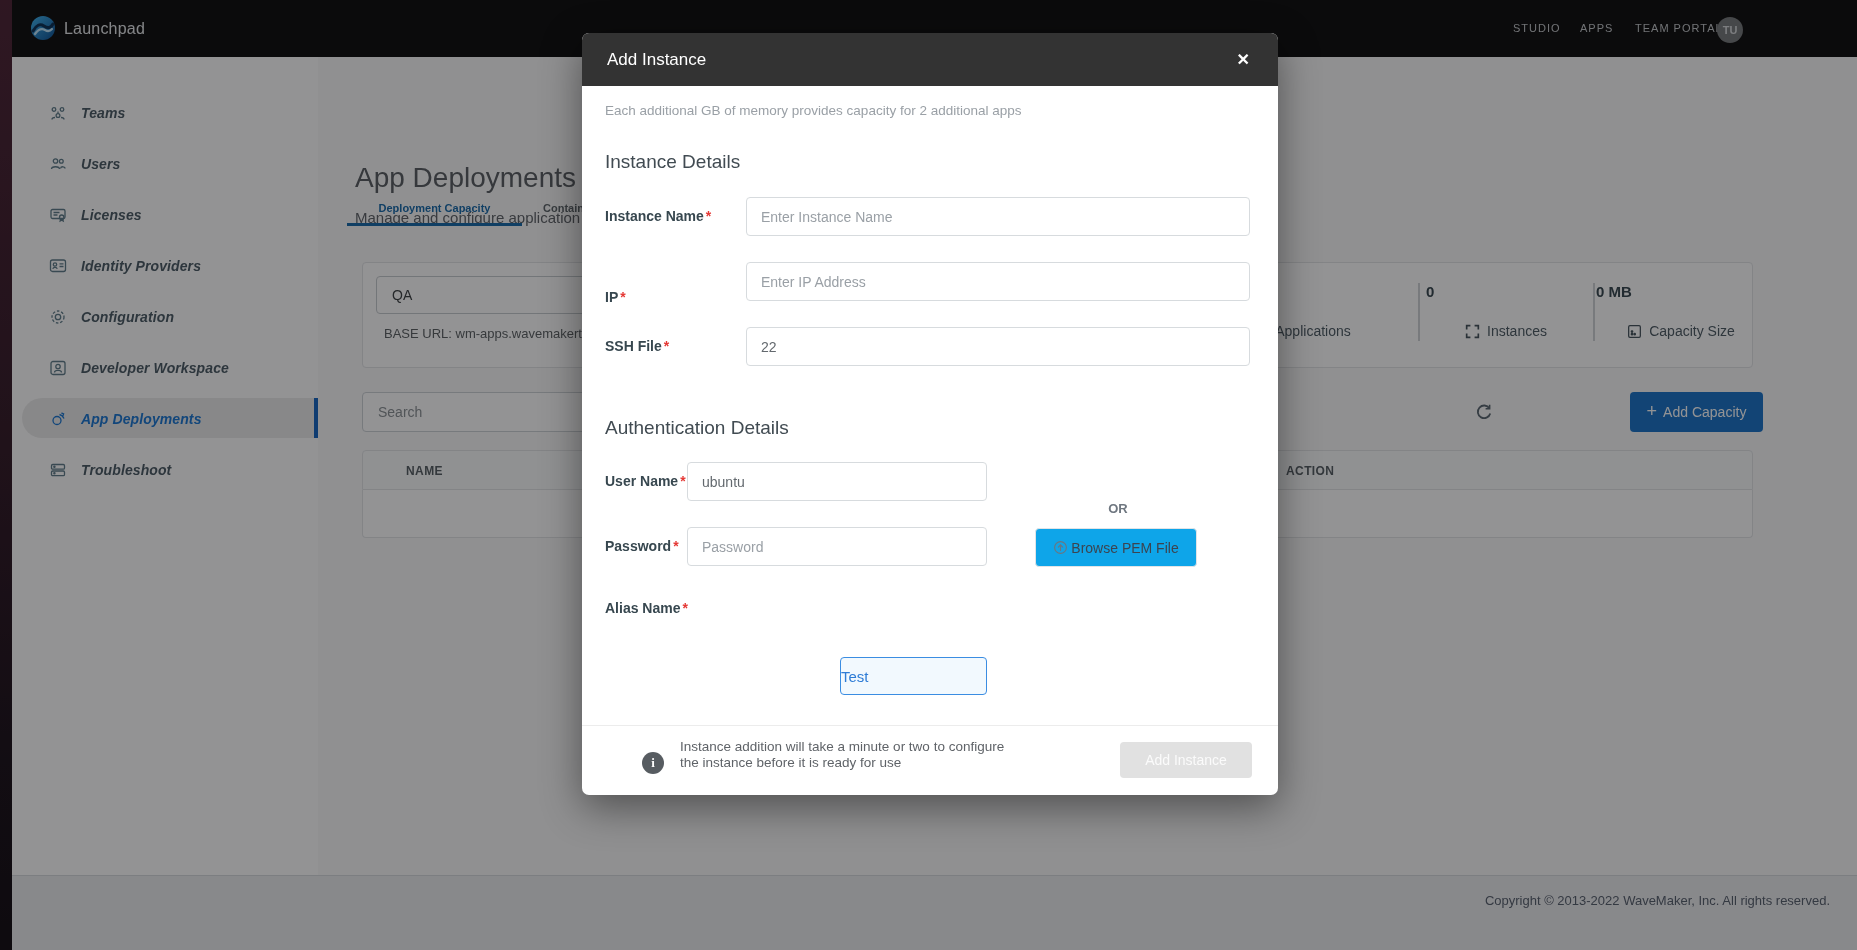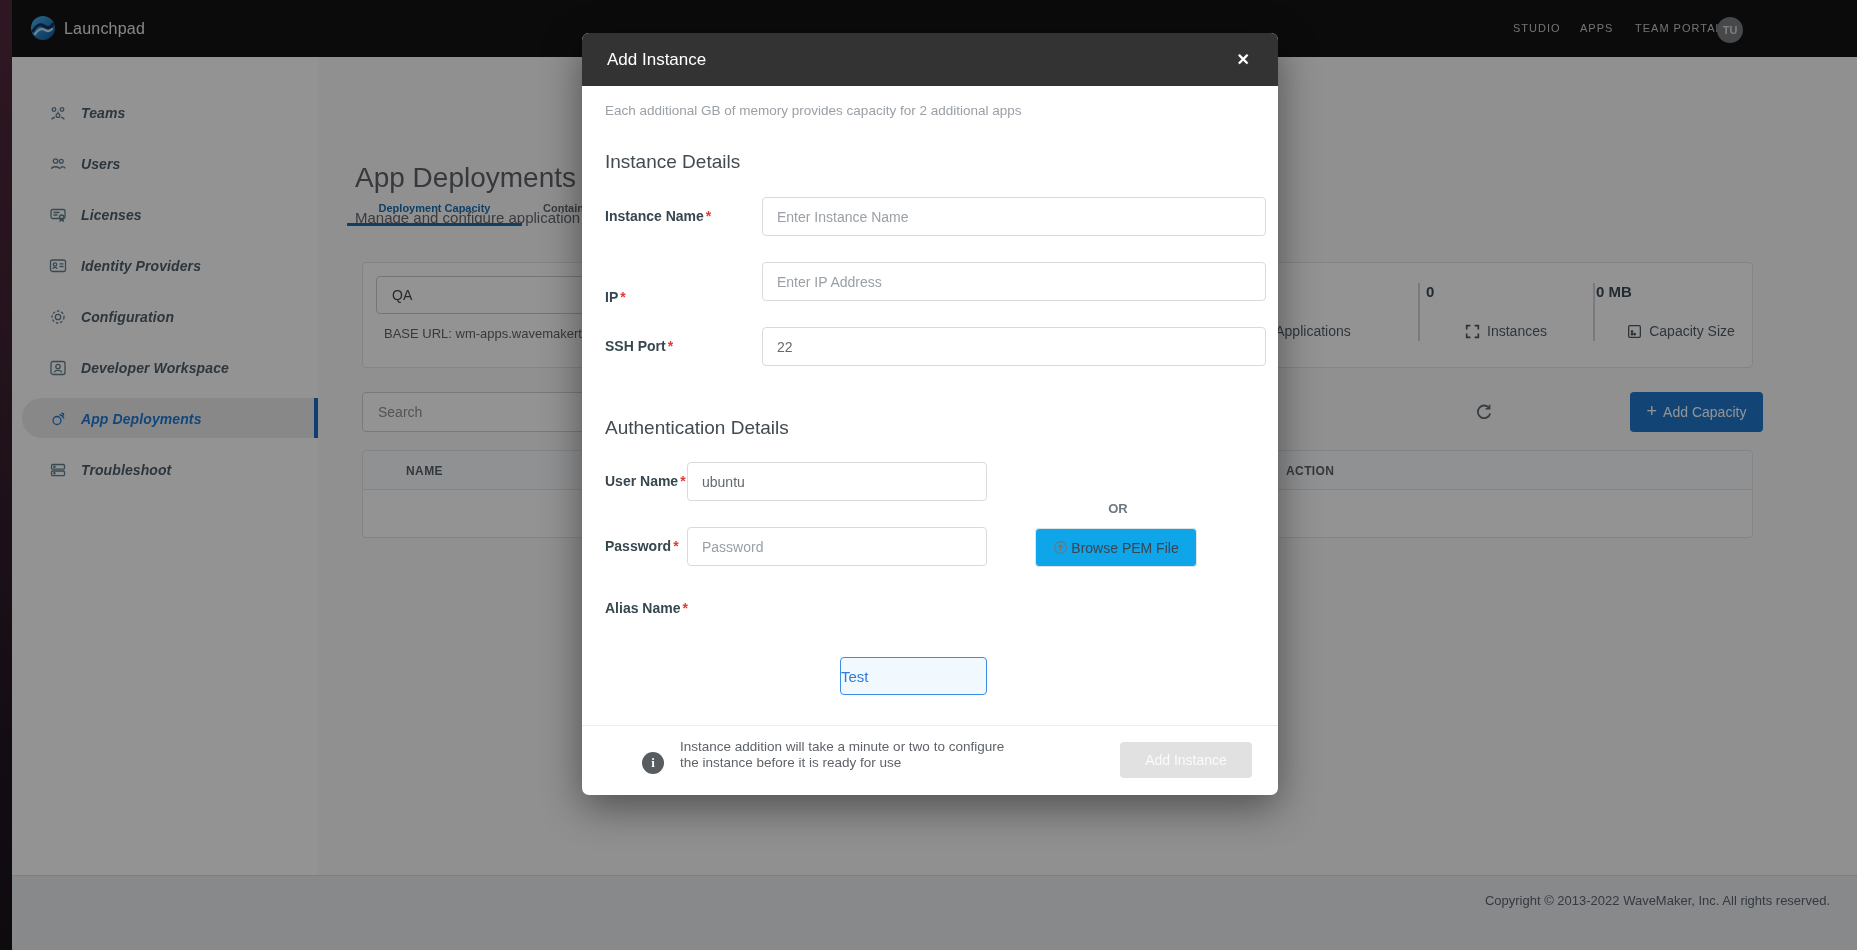--- a/index.html
+++ b/index.html
@@ -77,7 +77,7 @@
   .f-input { height:39px; border:1px solid #d7dbde; border-radius:4px; background:#fff;
     font-size:14px; color:#63696e; padding:0 14px; font-family:inherit; outline:none; width:100%; }
   .f-input::placeholder { color:#9aa0a6; }
-  .in-wide { left:164px; width:504px;margin-left:16px; }
+  .in-wide { left:164px; width:504px; }
   .in-narrow { left:105px; width:300px; }
   #or-label { left:496px; top:468px; width:80px; text-align:center; font-size:13px; font-weight:bold; color:#6f7780; }
   #browse-pem { left:453px; top:495px; width:162px; height:39px; background:#0ea5e9; border:1px solid #e1e4e7; border-radius:4px;

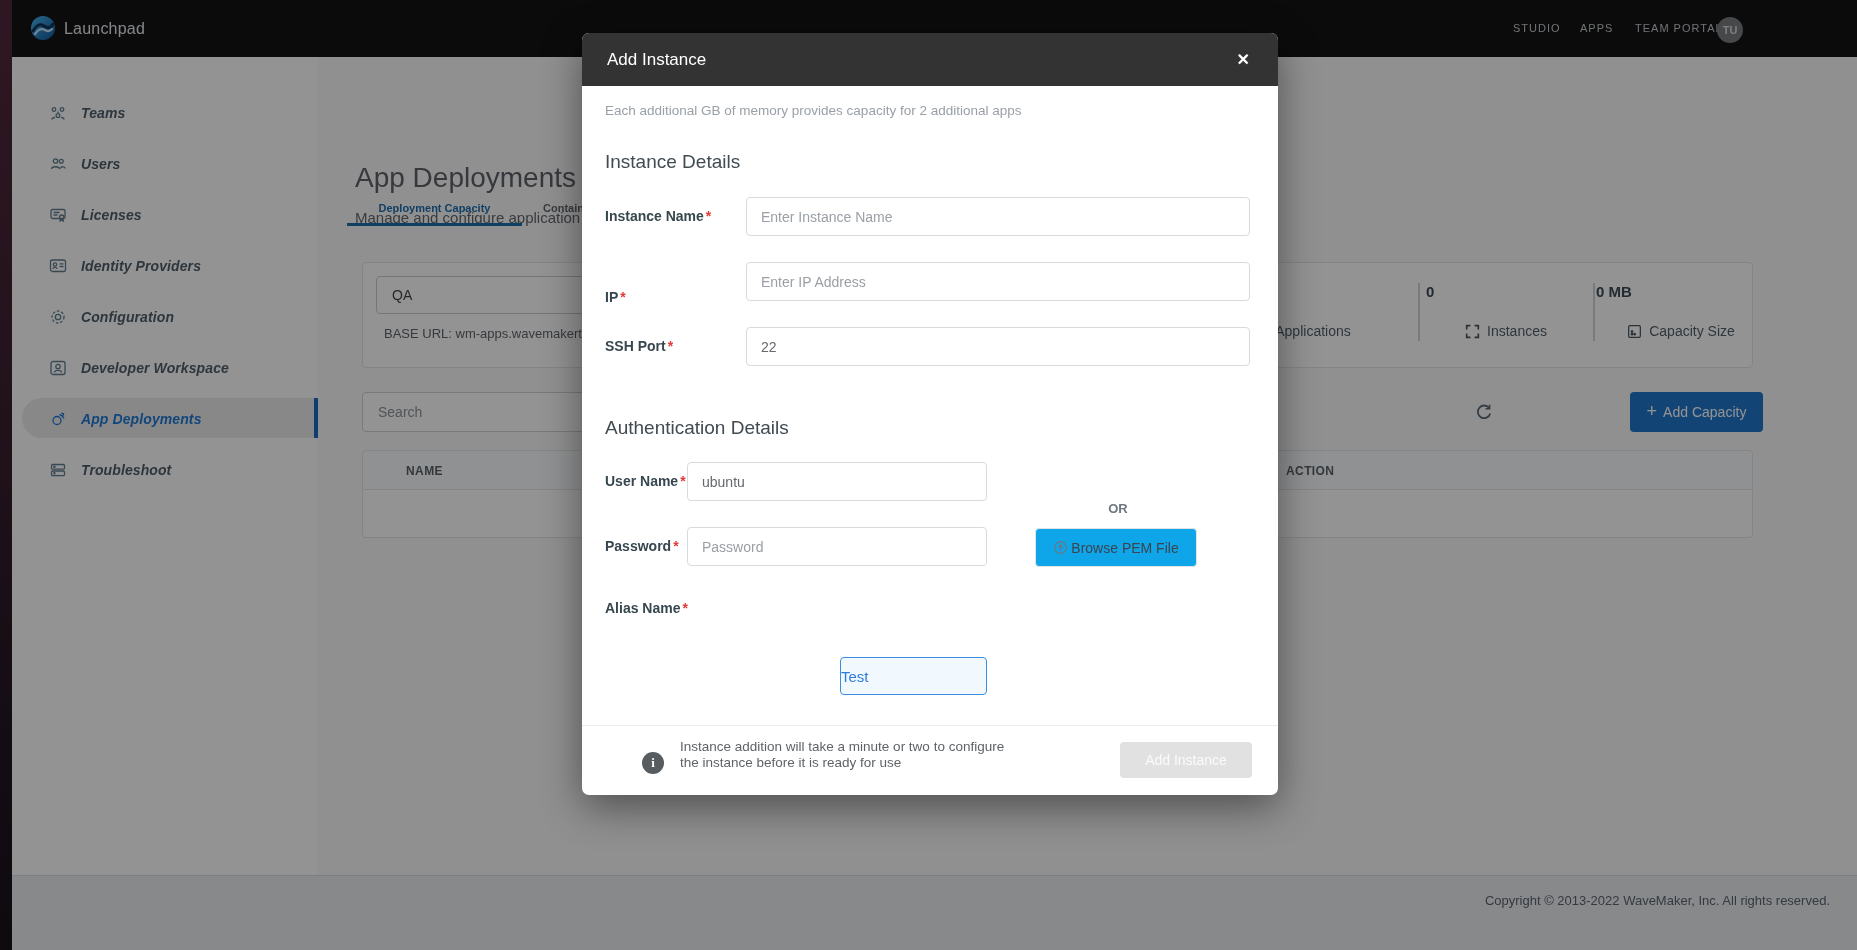--- a/index.html
+++ b/index.html
@@ -318,7 +318,7 @@
   <input class="abs f-input in-wide" style="top: 229px;" type="text" placeholder="Enter IP Address">
 
   <div class="abs f-label" style="top:305px;">
-    <span>SSH Port</span><span class="req">*</span>
+    <span>SSH File</span><span class="req">*</span>
   </div>
   <input class="abs f-input in-wide" style="top: 294px;" type="text" value="22">
 

